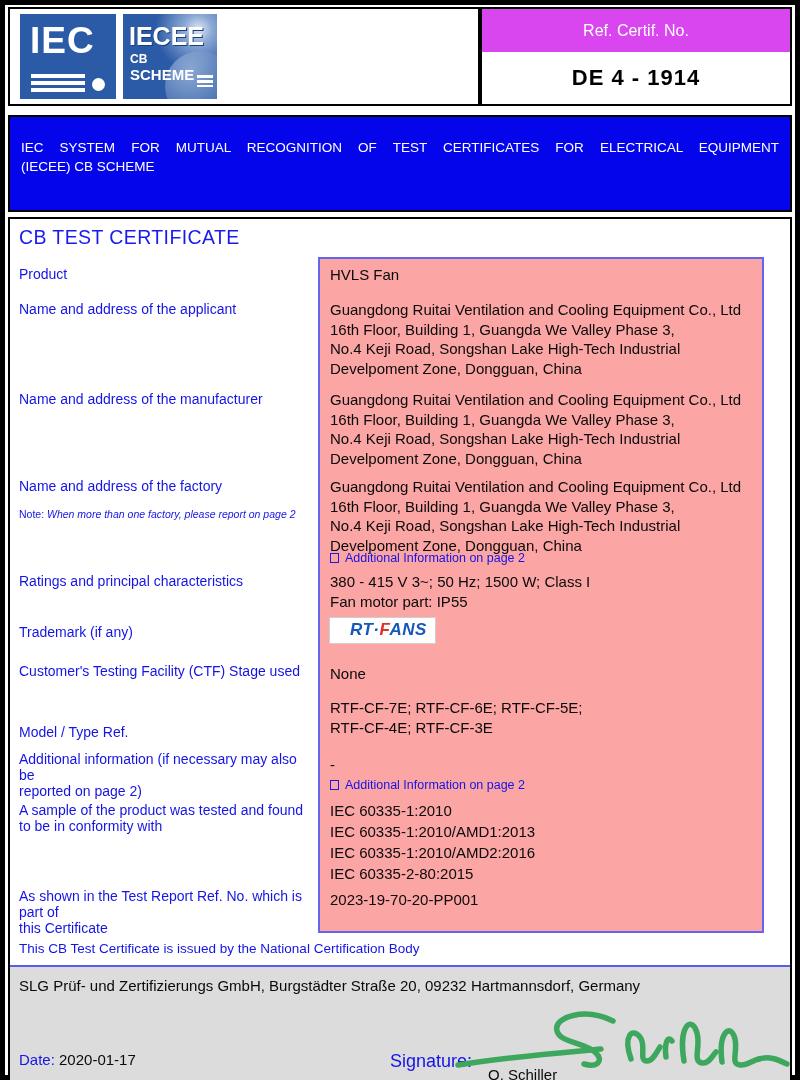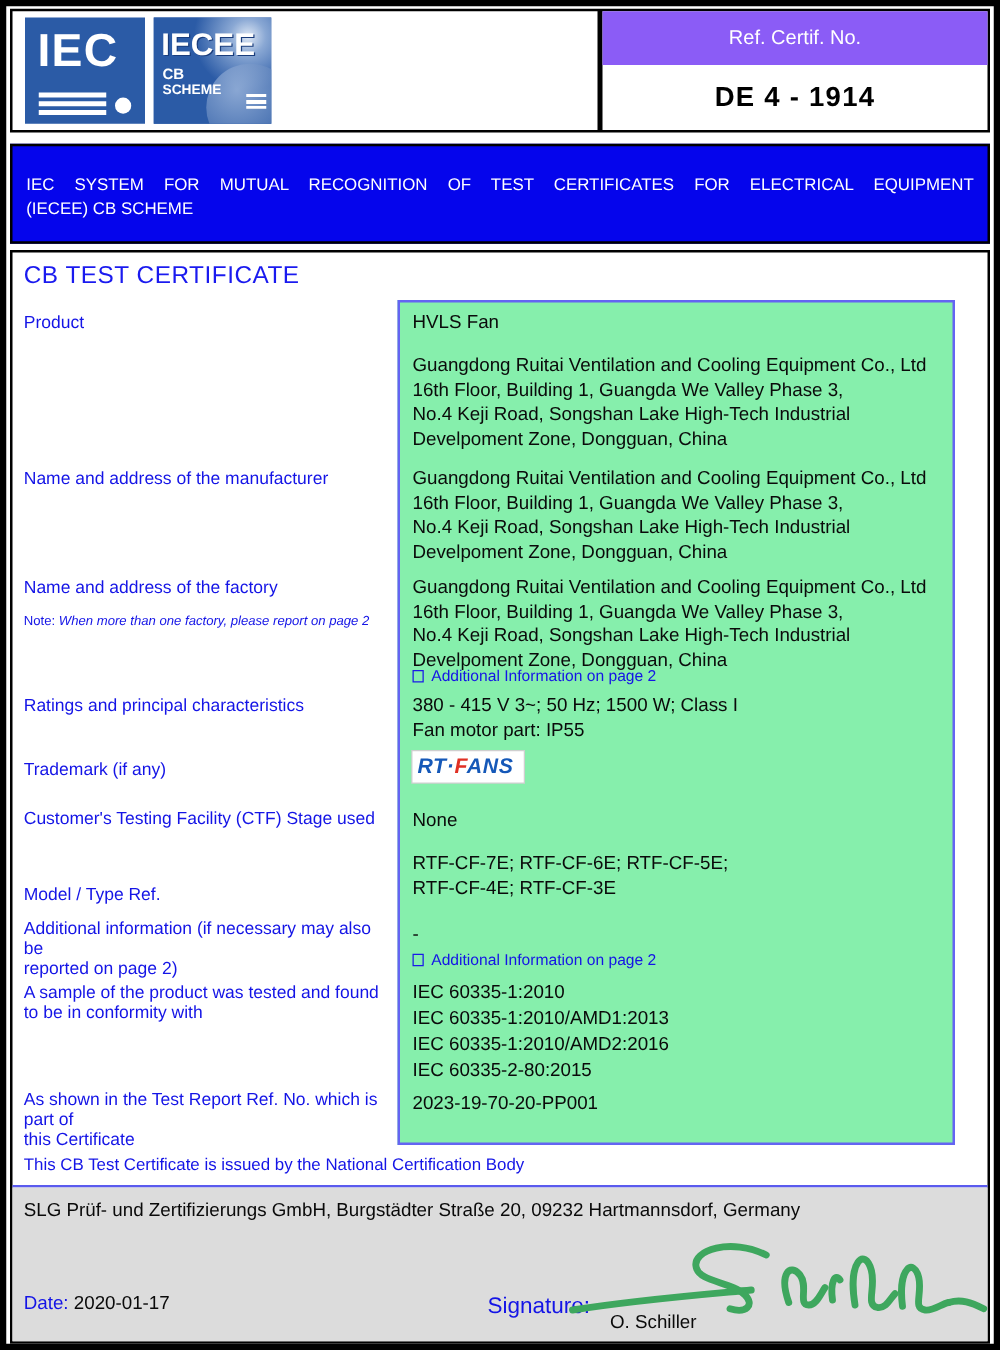--- a/index.html
+++ b/index.html
@@ -26,7 +26,7 @@
   .iecee-lines{position:absolute;right:4px;bottom:12px;width:16px;height:12px;
      background:repeating-linear-gradient(#fff 0 3px,transparent 3px 5px);}
   .ref-box{flex:1;display:flex;flex-direction:column;padding:0;}
-  .ref-head{background:#8b5cf6;color:#fff;height:43px;display:flex;align-items:center;justify-content:center;font-size:16px;}
+  .ref-head{background:#d946ef;color:#fff;height:43px;display:flex;align-items:center;justify-content:center;font-size:16px;}
   .ref-val{flex:1;display:flex;align-items:center;justify-content:center;color:#000;font-size:22px;font-weight:bold;letter-spacing:1px;}
 
   

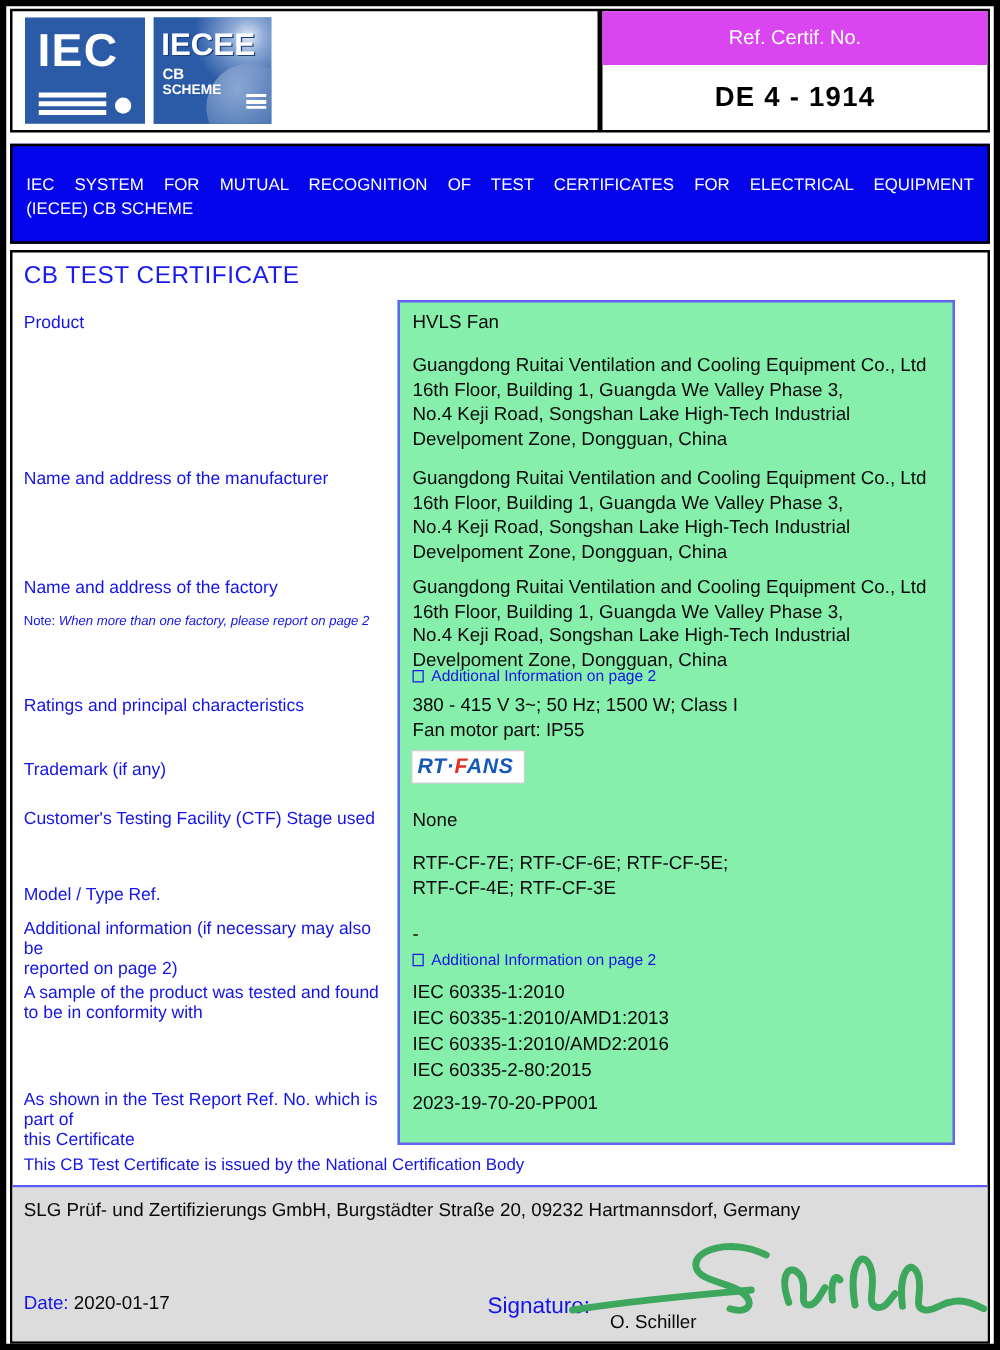--- a/index.html
+++ b/index.html
@@ -22,7 +22,7 @@
      background:radial-gradient(circle at 35% 30%,#a9c0e2 0%,#5d82bb 55%,#2b5ba6 100%);opacity:.75;}
   .iecee-l1{position:relative;font-size:25px;margin:8px 0 0 6px;letter-spacing:0px;text-shadow:1px 1px 0 #1a3d7c;}
   .iecee-l2{position:relative;font-size:12px;margin:1px 0 0 7px;}
-  .iecee-l3{position:relative;font-size:11px;margin:0 0 0 7px;}
+  .iecee-l3{position:relative;font-size:15px;margin:0 0 0 7px;}
   .iecee-lines{position:absolute;right:4px;bottom:12px;width:16px;height:12px;
      background:repeating-linear-gradient(#fff 0 3px,transparent 3px 5px);}
   .ref-box{flex:1;display:flex;flex-direction:column;padding:0;}

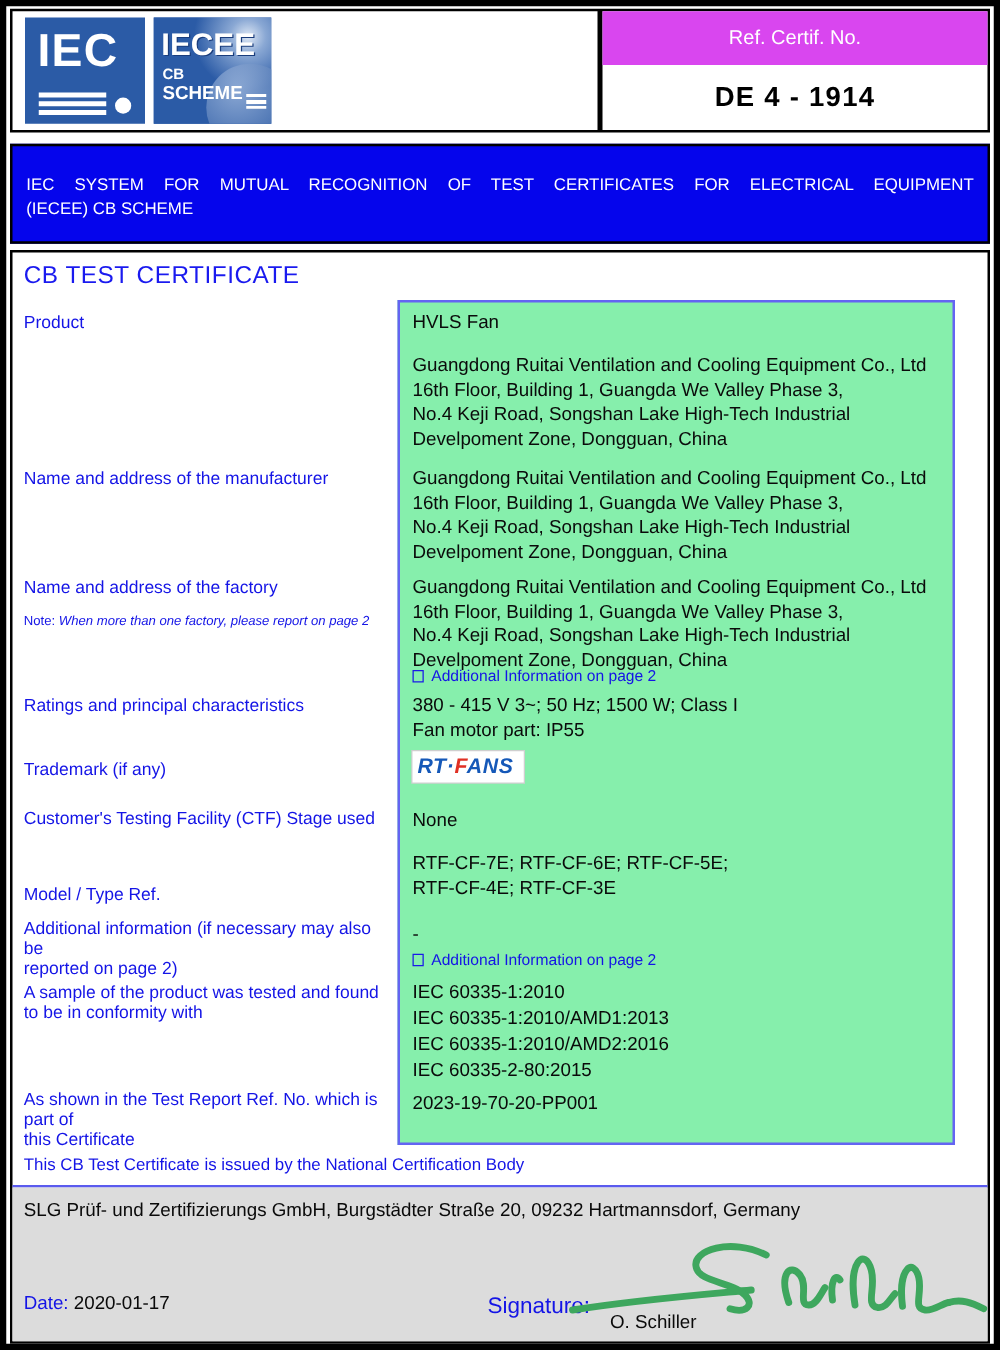--- a/index.html
+++ b/index.html
@@ -30,7 +30,7 @@
   .ref-val{flex:1;display:flex;align-items:center;justify-content:center;color:#000;font-size:22px;font-weight:bold;letter-spacing:1px;}
 
   
-  .banner{margin-top:9px;height:80px;background:#0505ec;color:#fff;padding:21px 11px;font-size:13.5px;line-height:19px;overflow:hidden;}
+  .banner{margin-top:9px;height:97px;background:#0505ec;color:#fff;padding:21px 11px;font-size:13.5px;line-height:19px;overflow:hidden;}
   .banner-l1{display:block;text-align:justify;text-align-last:justify;}
   .banner-l2{display:block;}
 

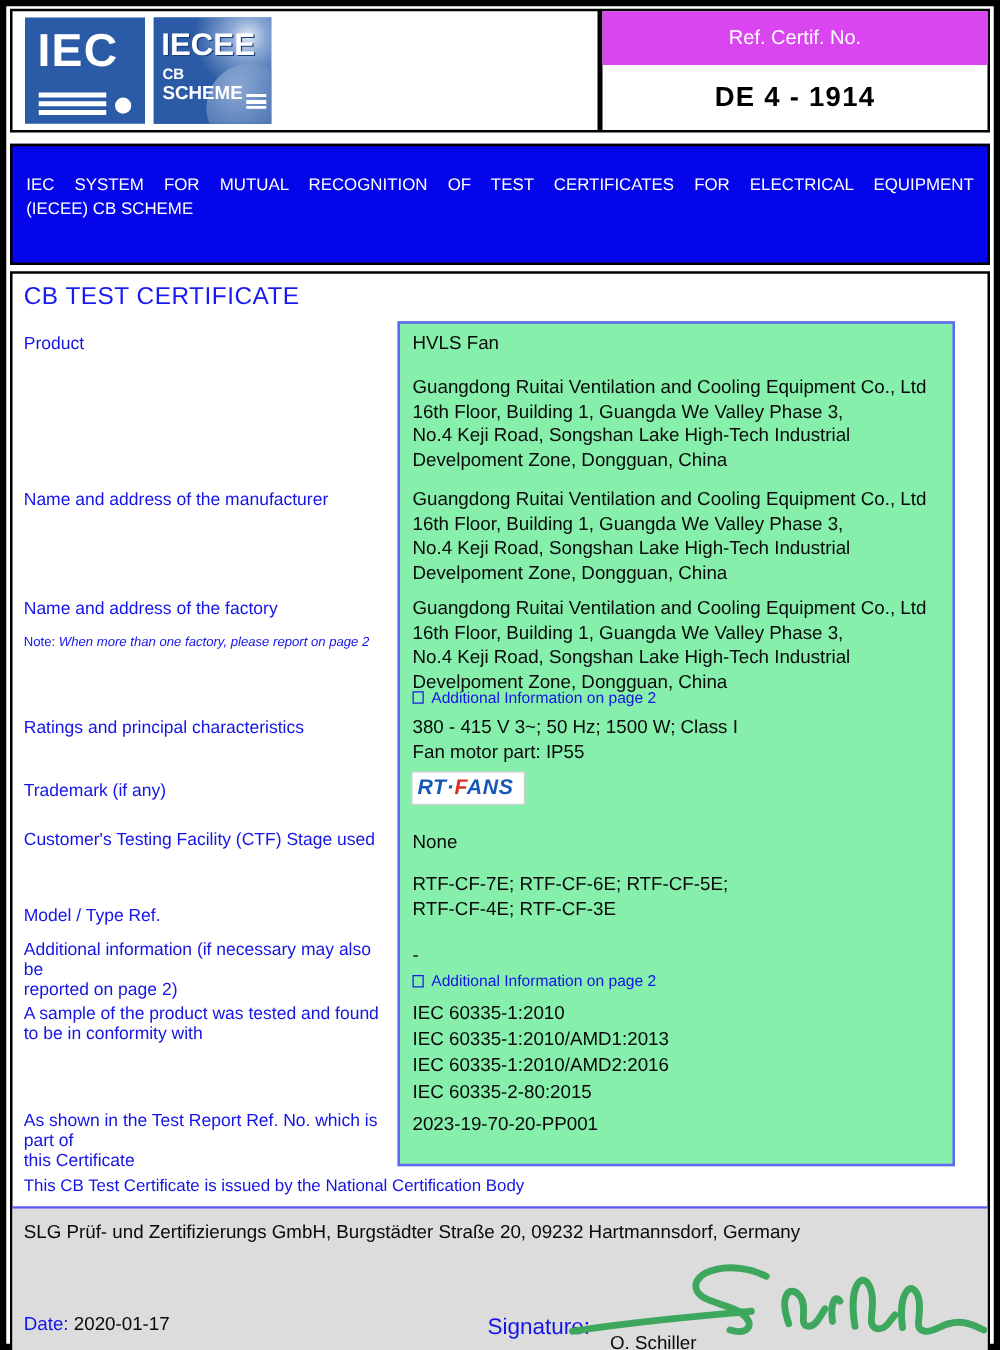--- a/index.html
+++ b/index.html
@@ -40,7 +40,7 @@
   .flabel{position:absolute;left:9px;color:#1414e6;font-size:14px;line-height:16px;white-space:pre-line;width:295px;}
   .fnote{position:absolute;left:9px;color:#1414e6;font-size:10.5px;}
   .fnote .it{font-style:italic;}
-  .valuebox{position:absolute;left:308px;top:38px;width:446px;height:676px;background:#86efac;border:2px solid #6464f2;}
+  .valuebox{position:absolute;left:308px;top:38px;width:446px;height:676px;background:#fca5a5;border:2px solid #6464f2;}
   .val{position:absolute;left:10px;color:#0a0a0a;font-size:15px;line-height:19.5px;white-space:pre-line;width:425px;}
   .chk{position:absolute;left:10px;color:#1414e6;font-size:12.5px;}
   .chk .sq{display:inline-block;width:9px;height:10px;border:1px solid #1a1ae8;margin-right:6px;position:relative;top:1px;background:transparent;}

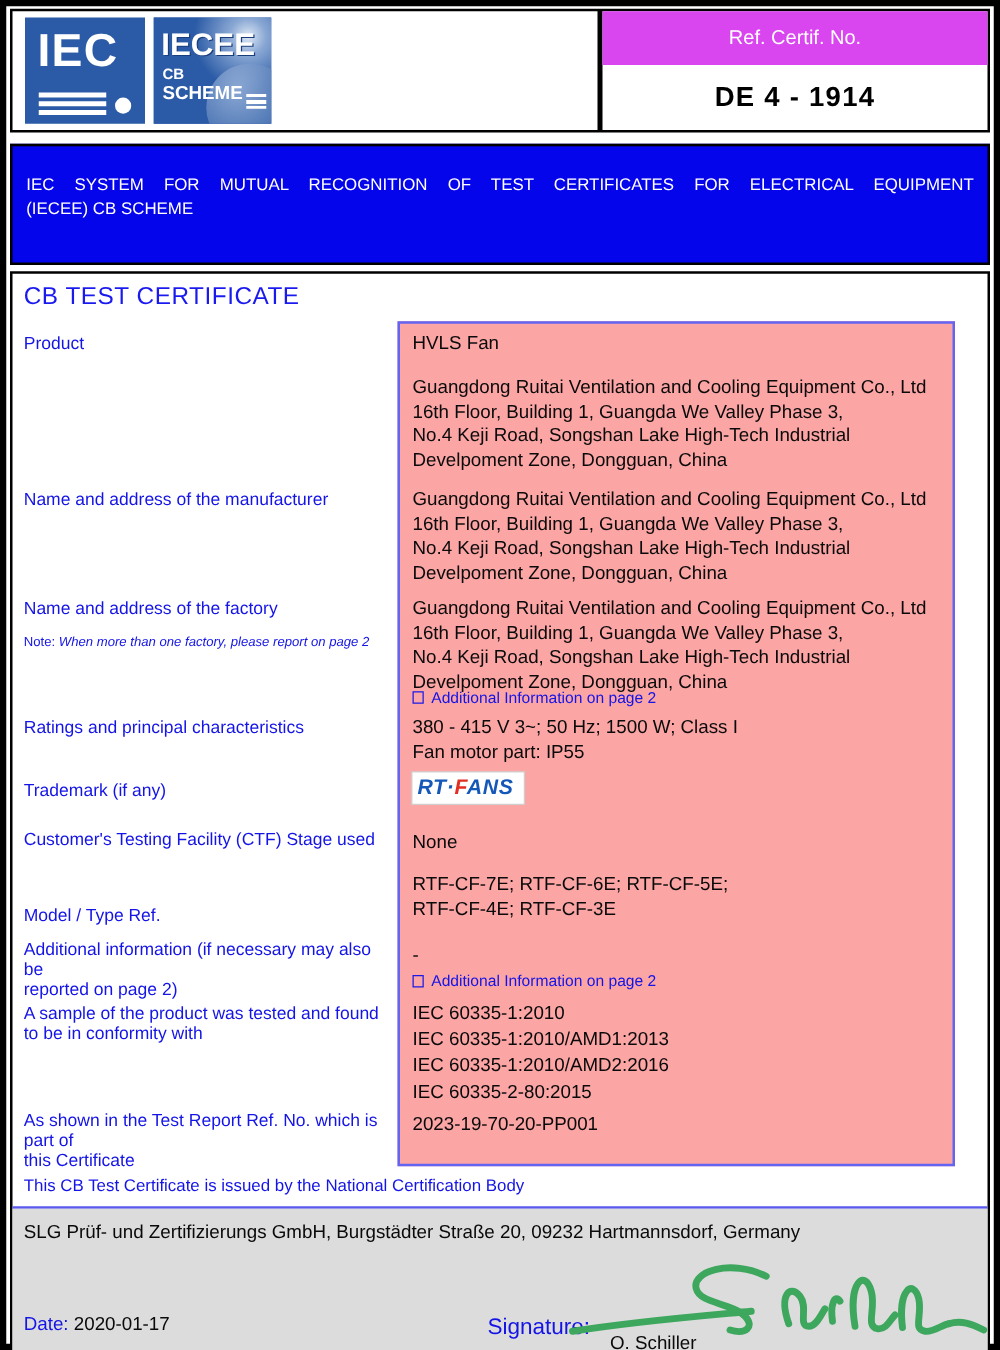--- a/index.html
+++ b/index.html
@@ -94,6 +94,7 @@
     <div class="doc-title">CB TEST CERTIFICATE</div>
 
     <div class="flabel" style="top:47px">Product</div>
+    <div class="flabel" style="top:82px">Name and address of the applicant</div>
     <div class="flabel" style="top:172px">Name and address of the manufacturer</div>
     <div class="flabel" style="top:259px">Name and address of the factory</div>
     <div class="fnote" style="top:289px"><span>Note: </span><span class="it">When more than one factory, please report on page 2</span></div>

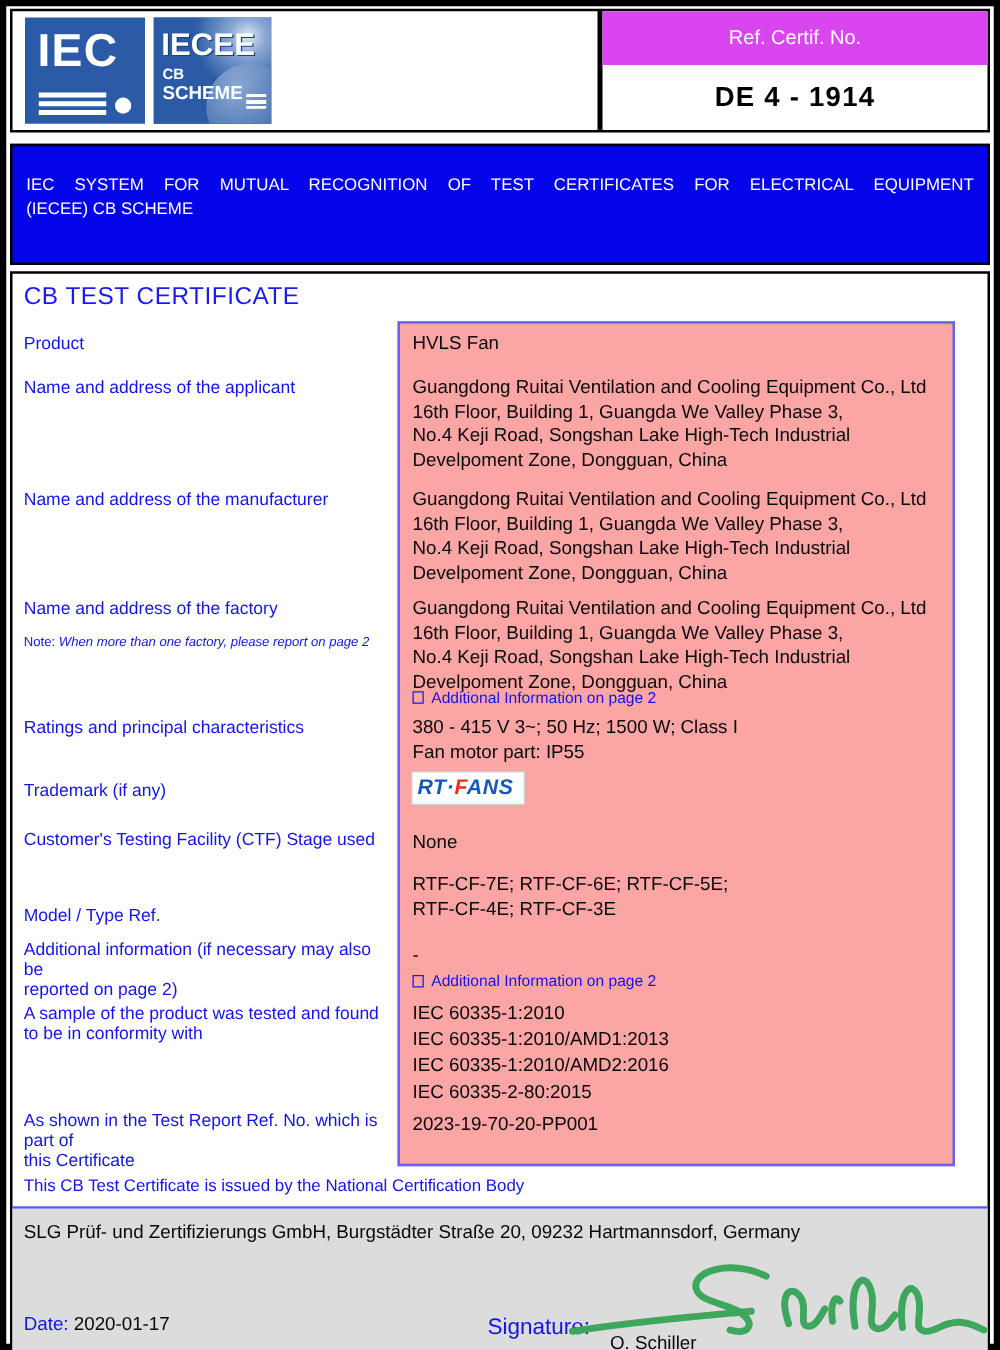--- a/index.html
+++ b/index.html
@@ -44,7 +44,7 @@
   .val{position:absolute;left:10px;color:#0a0a0a;font-size:15px;line-height:19.5px;white-space:pre-line;width:425px;}
   .chk{position:absolute;left:10px;color:#1414e6;font-size:12.5px;}
   .chk .sq{display:inline-block;width:9px;height:10px;border:1px solid #1a1ae8;margin-right:6px;position:relative;top:1px;background:transparent;}
-  .tm-chip{position:absolute;left:10px;top:359px;background:#fff;padding:2px 8px 3px 4px;font-size:17px;font-weight:bold;font-style:italic;letter-spacing:.5px;box-shadow:0 0 0 1px #cfcfcf;}
+  .tm-chip{position:absolute;left:10px;top:359px;background:#fff;padding:2px 8px 3px 20px;font-size:17px;font-weight:bold;font-style:italic;letter-spacing:.5px;box-shadow:0 0 0 1px #cfcfcf;}
   .tm-blue{color:#1558b8;} .tm-red{color:#e03024;}
 
   .issued{position:absolute;left:9px;top:722px;color:#1414e6;font-size:13.5px;}

